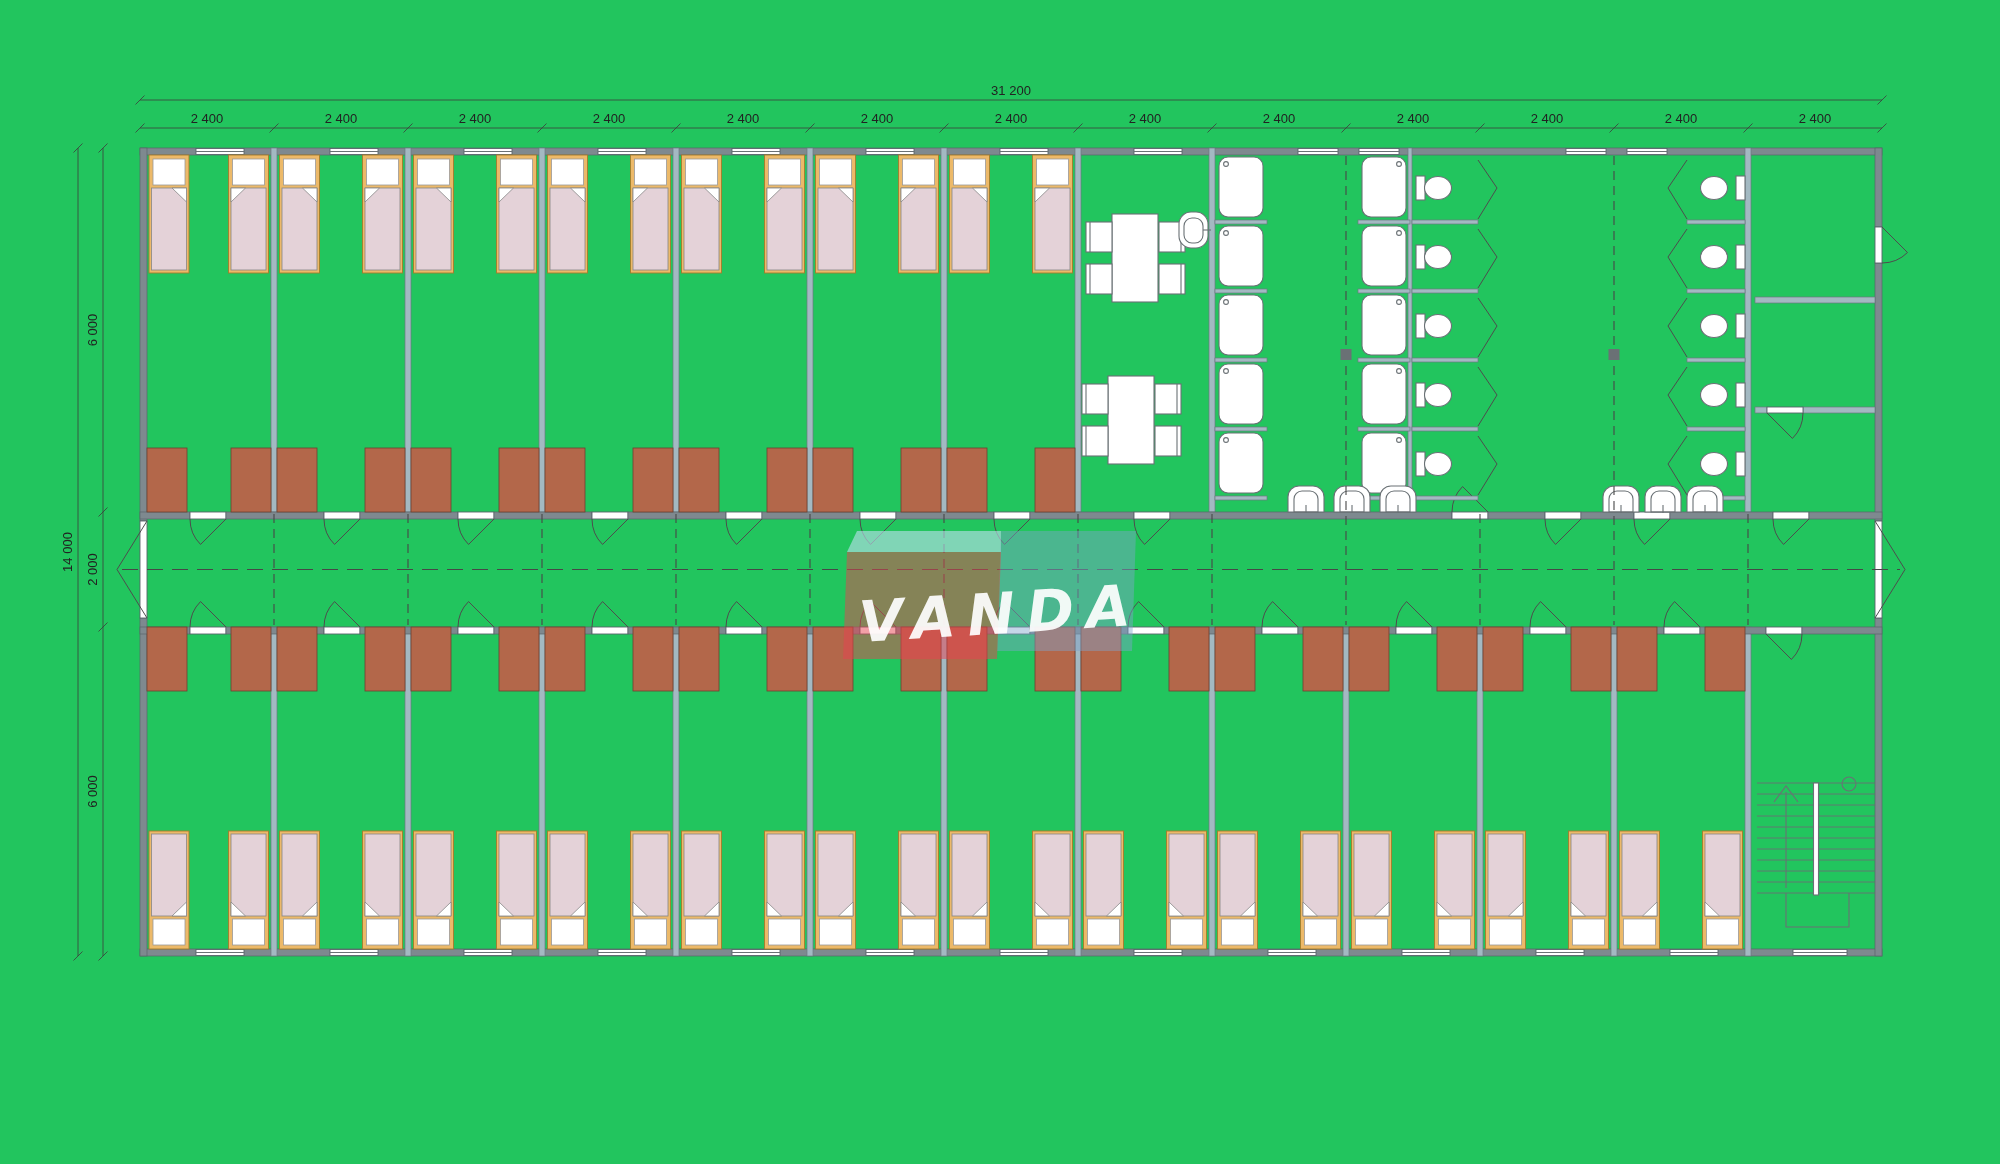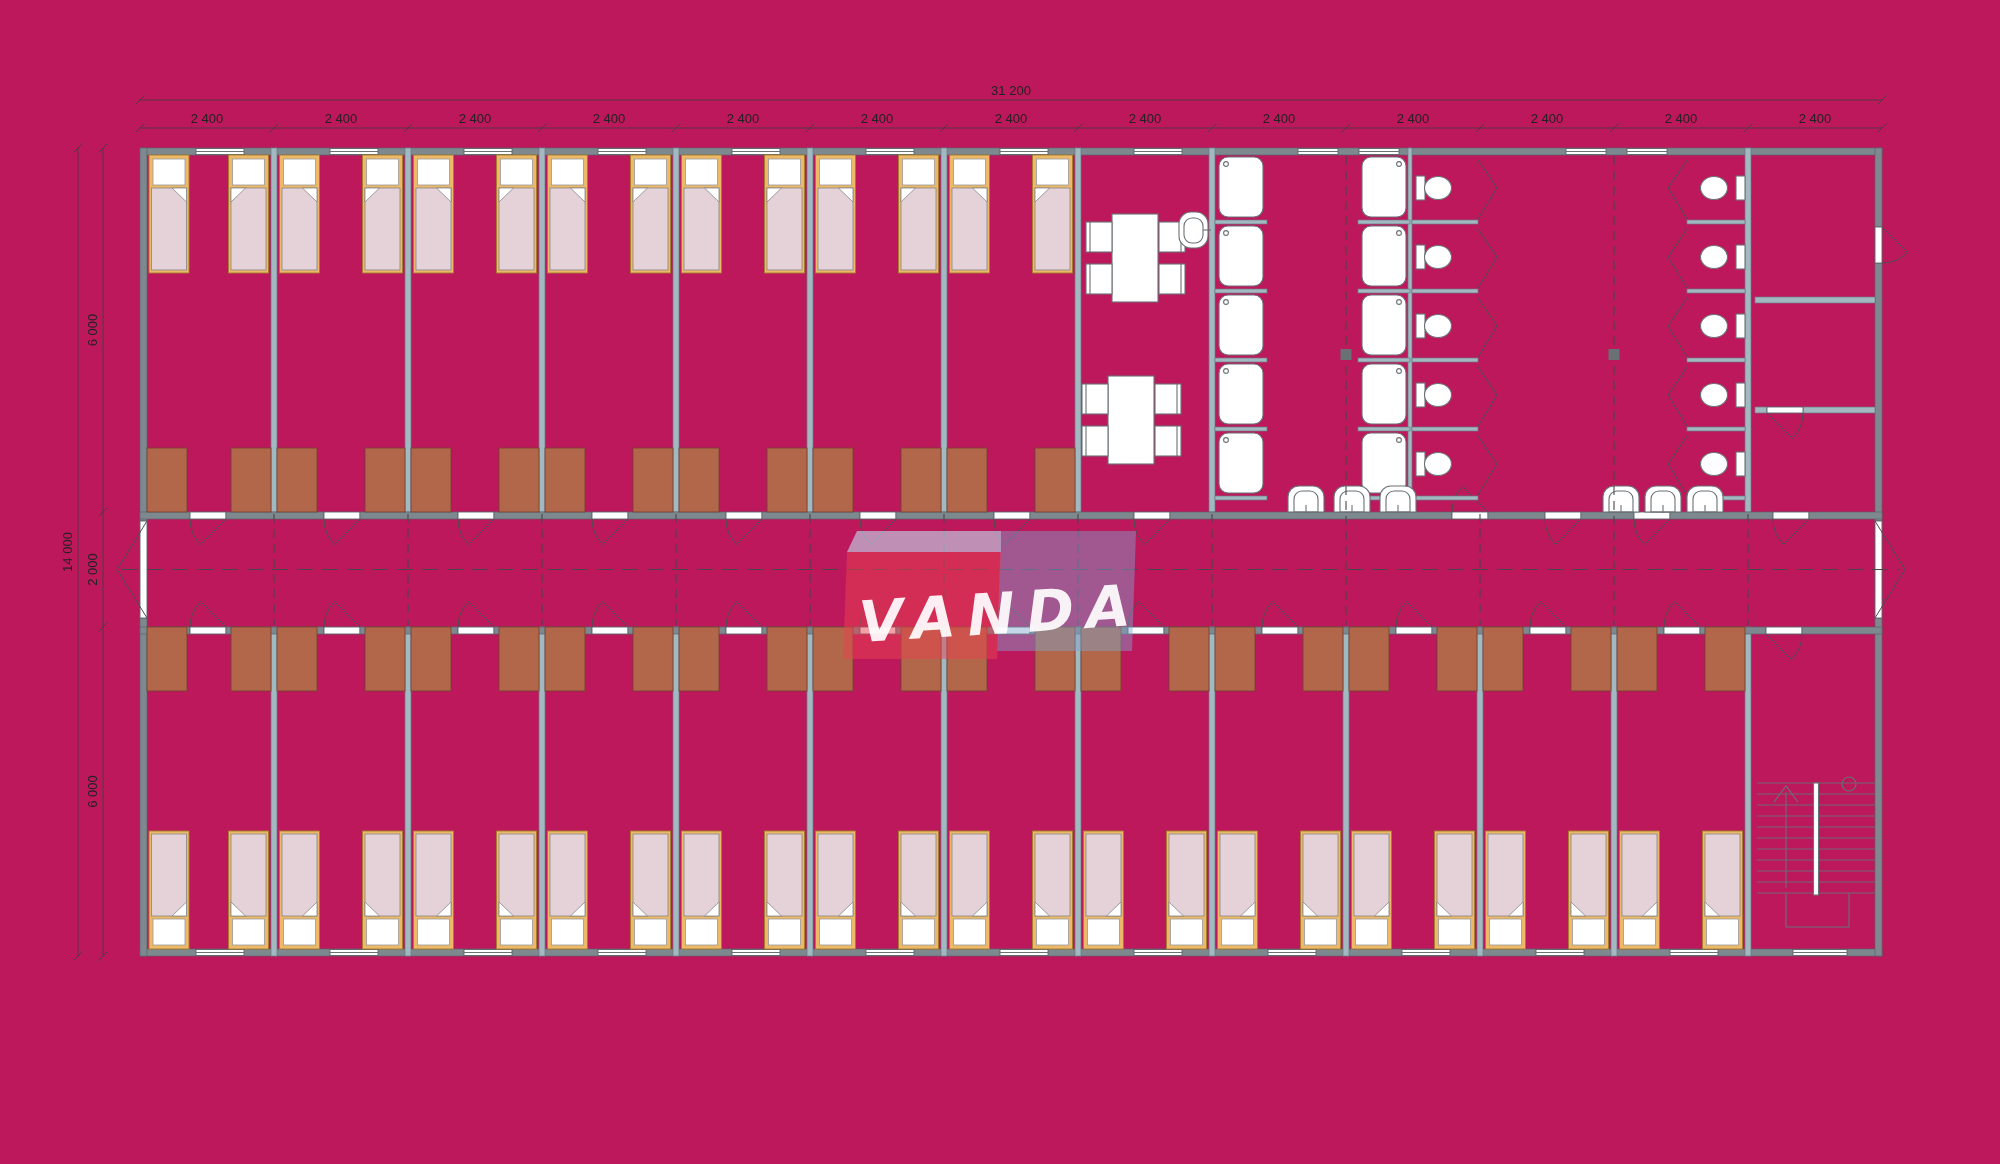--- a/index.html
+++ b/index.html
@@ -3,7 +3,7 @@
 <meta charset="utf-8">
 <style>
   html,body{margin:0;padding:0;background:#ffffff;}
-  #stage{position:relative;width:2000px;height:1164px;background:#be185d;overflow:hidden;
+  #stage{position:relative;width:2000px;height:1164px;background:#22c55e;overflow:hidden;
          font-family:"Liberation Sans",sans-serif;}
   svg text{font-family:"Liberation Sans",sans-serif;}
   .wall  {fill:var(--c-wall,#7E898F);stroke:#59646A;stroke-width:.7;}

